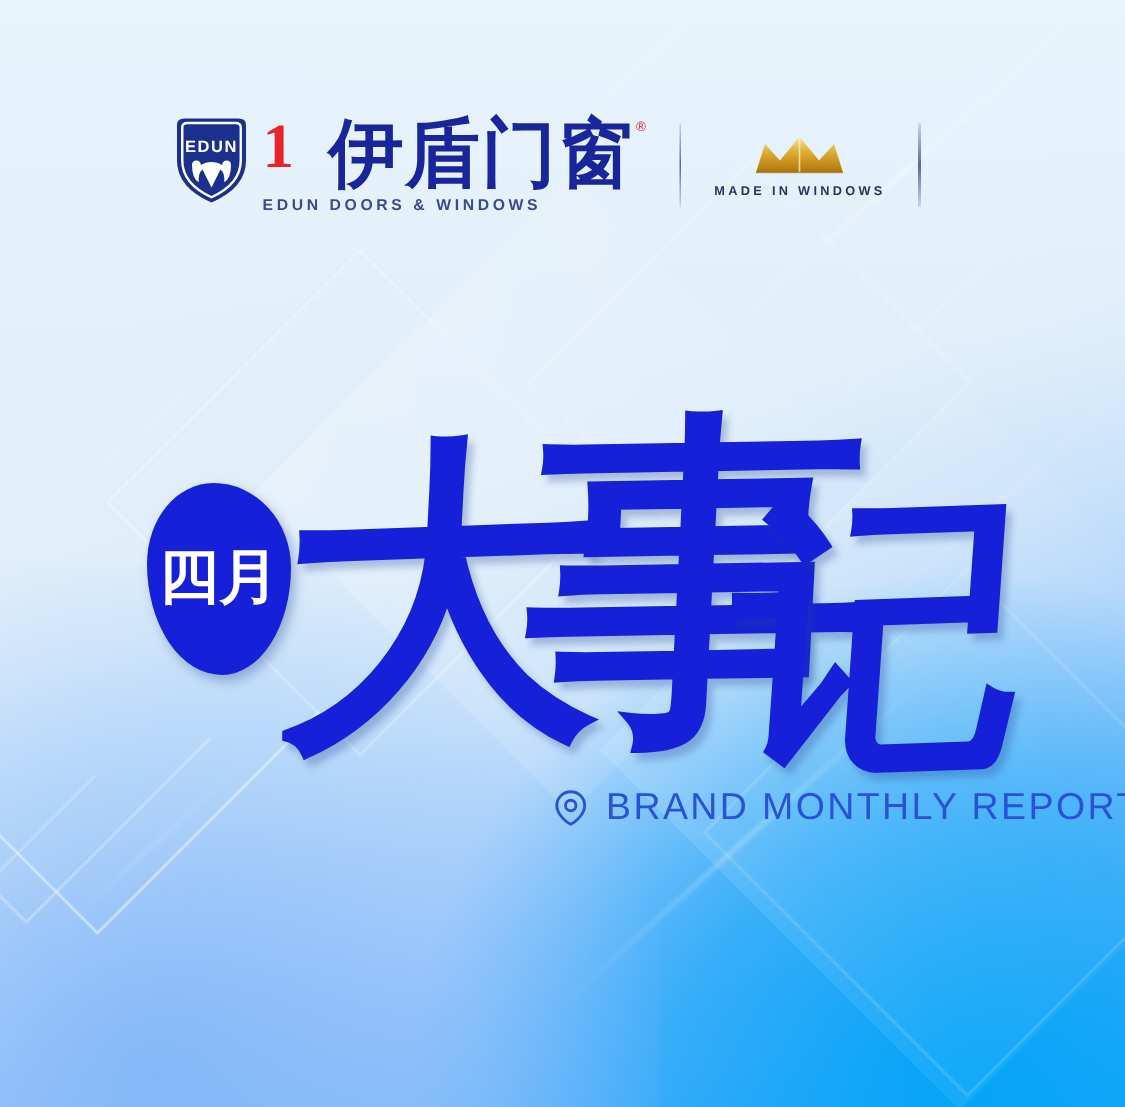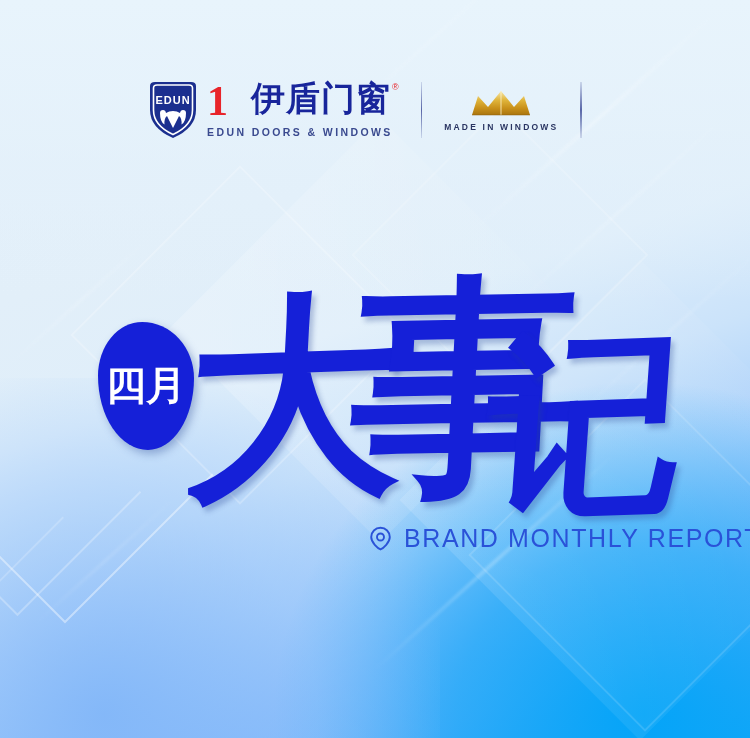--- a/index.html
+++ b/index.html
@@ -107,7 +107,7 @@
     font-family:"Liberation Serif", serif; letter-spacing:-2px; margin-right:1px;
   }
   .edun-cn {
-    color:#18259b; font-size:34px; font-weight:bold; line-height:.95;
+    color:#18259b; font-size:50px; font-weight:bold; line-height:.95;
     letter-spacing:1px; font-family:"DejaVu Sans", sans-serif;margin-left:24px;
   }
   .reg-mark {

